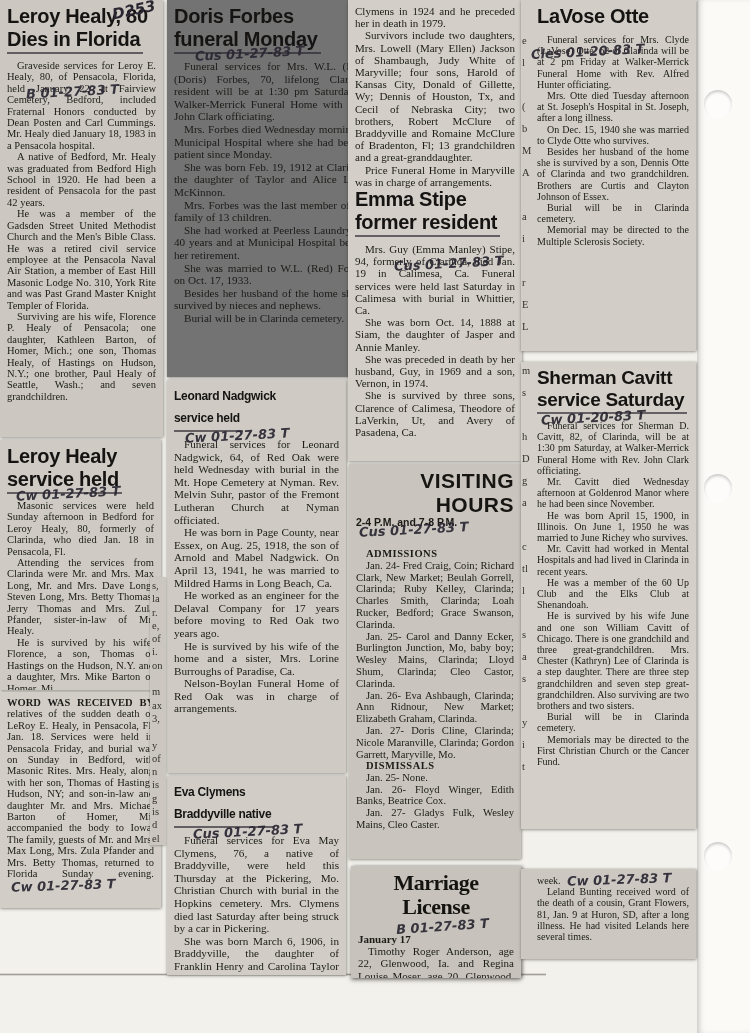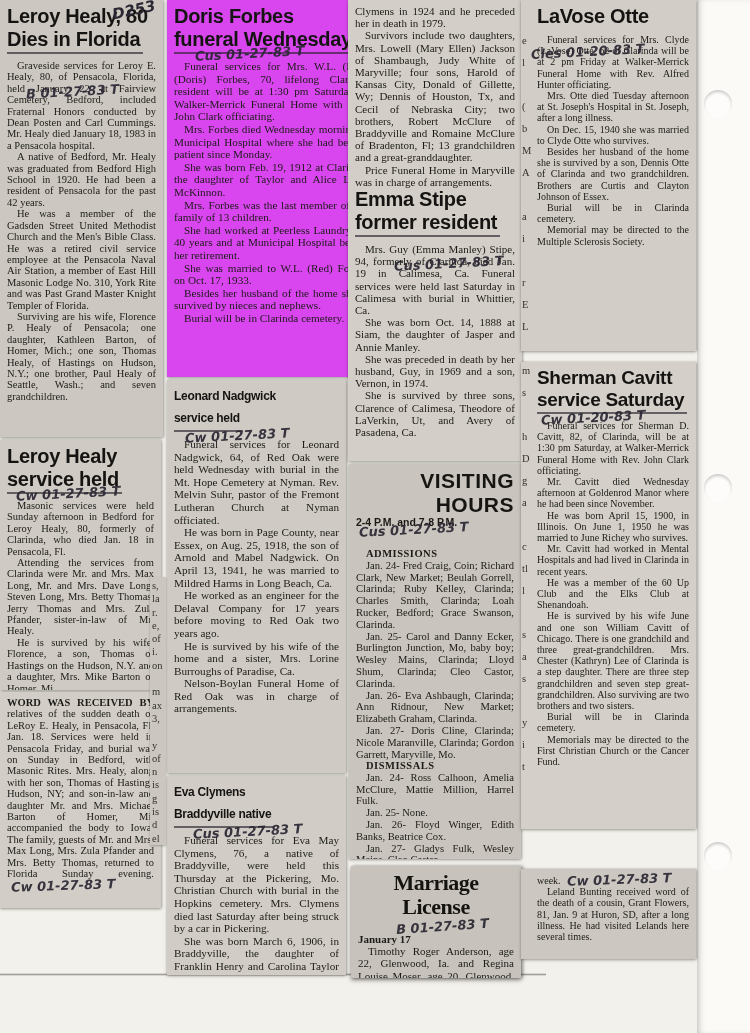--- a/index.html
+++ b/index.html
@@ -34,7 +34,7 @@
   #clip-healy-dies{left:0;top:0;width:163px;height:437px;background:#ccc8c1;}
   #clip-healy-service{left:0;top:440px;width:161px;height:250px;}
   #clip-word{left:0;top:692px;width:161px;height:216px;background:#d2cec7;}
-  #clip-forbes{left:167px;top:0;width:208px;height:377px;background:#d946ef;}
+  #clip-forbes{left:167px;top:0;width:208px;height:377px;background:#737373;}
   #clip-nadgwick{left:167px;top:380px;width:179px;height:393px;}
   #clip-clymens{left:167px;top:776px;width:179px;height:199px;background:#d1cdc6;}
   #clip-stipe{left:348px;top:0;width:174px;height:461px;background:#d3cfc8;}

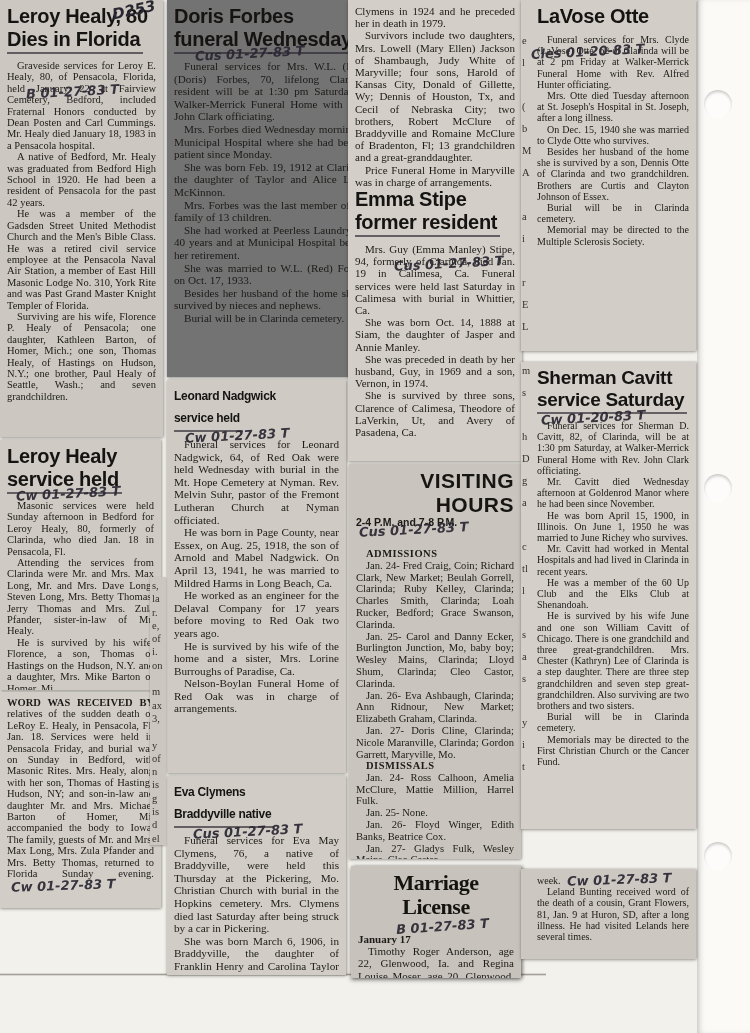--- a/index.html
+++ b/index.html
@@ -124,7 +124,7 @@
   <article class="clip col2" id="clip-forbes">
     <h2 class="headline">
       <span>Doris Forbes</span>
-      <span class="u">funeral Wednesday</span>
+      <span class="u">funeral Monday</span>
     </h2>
     <span class="hw">Cus 01-27-83 T</span>
     <p>Funeral services for Mrs. W.L. (Red) (Doris) Forbes, 70, lifelong Clarinda resident will be at 1:30 pm Saturday at Walker-Merrick Funeral Home with Rev. John Clark officiating.</p>

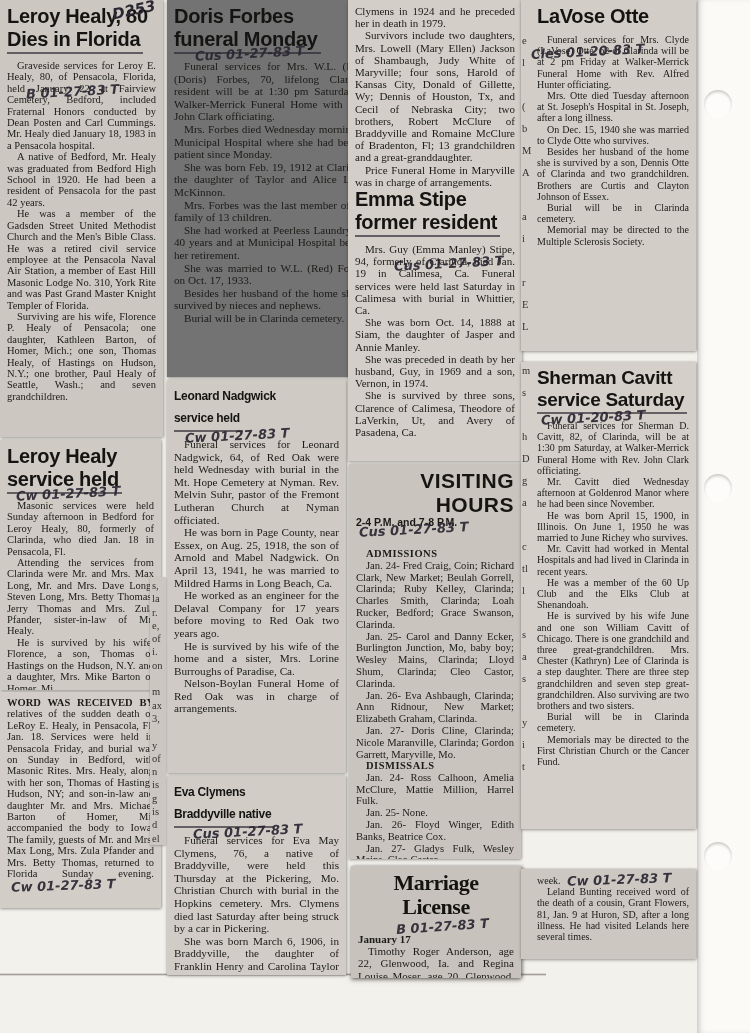--- a/index.html
+++ b/index.html
@@ -185,7 +185,6 @@
     <p class="entry">Jan. 26- Eva Ashbaugh, Clarinda; Ann Ridnour, New Market; Elizabeth Graham, Clarinda.</p>
     <p class="entry">Jan. 27- Doris Cline, Clarinda; Nicole Maranville, Clarinda; Gordon Garrett, Maryville, Mo.</p>
     <p class="section-label">DISMISSALS</p>
-    <p class="entry">Jan. 24- Ross Calhoon, Amelia McClure, Mattie Million, Harrel Fulk.</p>
     <p class="entry">Jan. 25- None.</p>
     <p class="entry">Jan. 26- Floyd Winger, Edith Banks, Beatrice Cox.</p>
     <p class="entry">Jan. 27- Gladys Fulk, Wesley Mains, Cleo Caster.</p>

